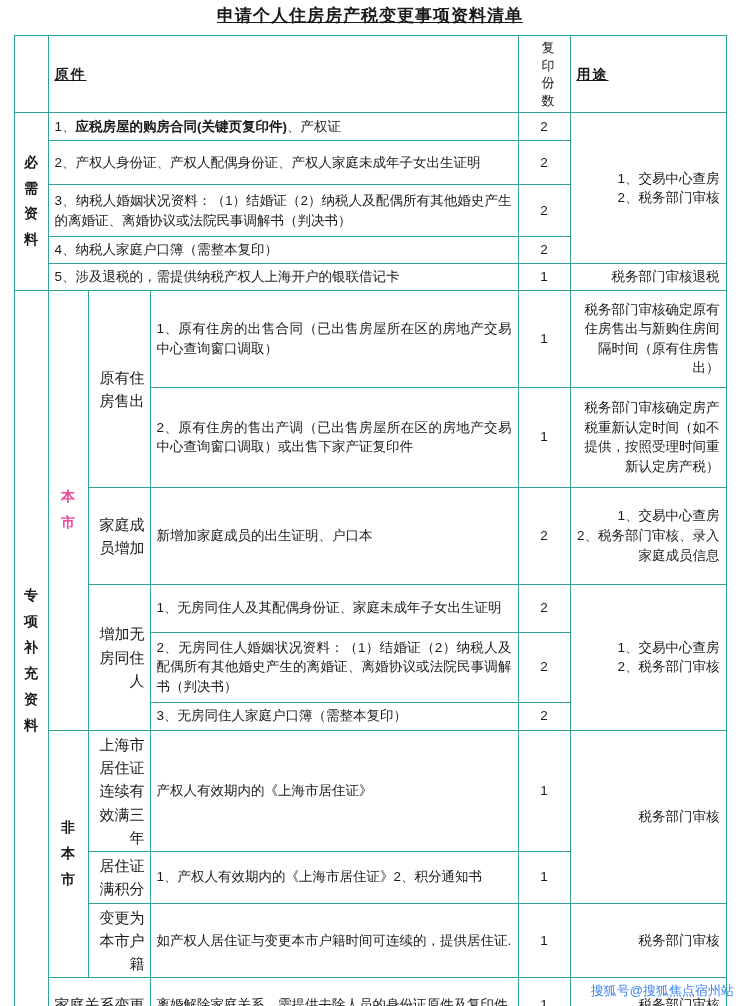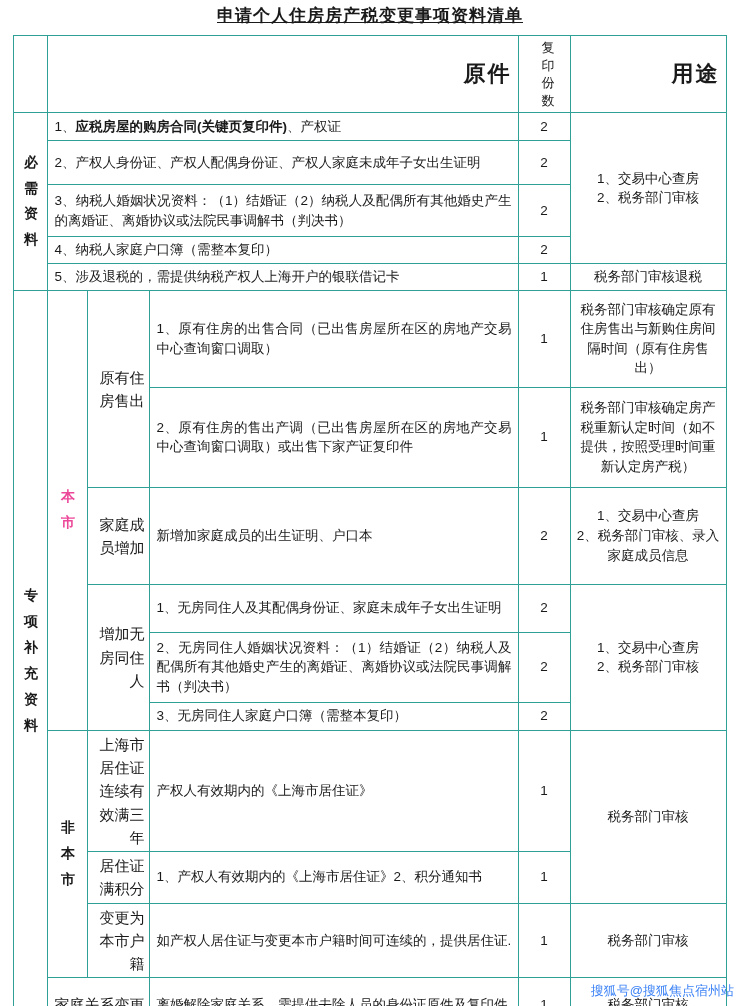--- a/index.html
+++ b/index.html
@@ -10,7 +10,7 @@
   .title{font-size:17px;font-weight:bold;text-align:center;margin:4px 0 8px 0;letter-spacing:1px;text-decoration:underline;}
   table.grid{border-collapse:collapse;table-layout:fixed;width:712px;margin:0 auto;}
   td{border:1px solid #2fa096;padding:3px 6px;font-size:13.5px;line-height:1.45;vertical-align:middle;overflow:hidden;}
-  .hcell{text-align:right;font-weight:bold;font-size:22px;letter-spacing:2px;}
+  .hcell{text-align:left;font-weight:bold;font-size:14px;letter-spacing:2px;text-decoration:underline;}
   .copies-h{font-weight:normal;font-size:13px;text-align:left;white-space:pre-line;line-height:1.35;letter-spacing:0;padding-left:23px;}
   .cat{text-align:center;padding:2px 1px;}
   .vlabel{width:15px;margin:0 auto;word-break:break-all;line-height:1.85;font-weight:bold;font-size:14px;}

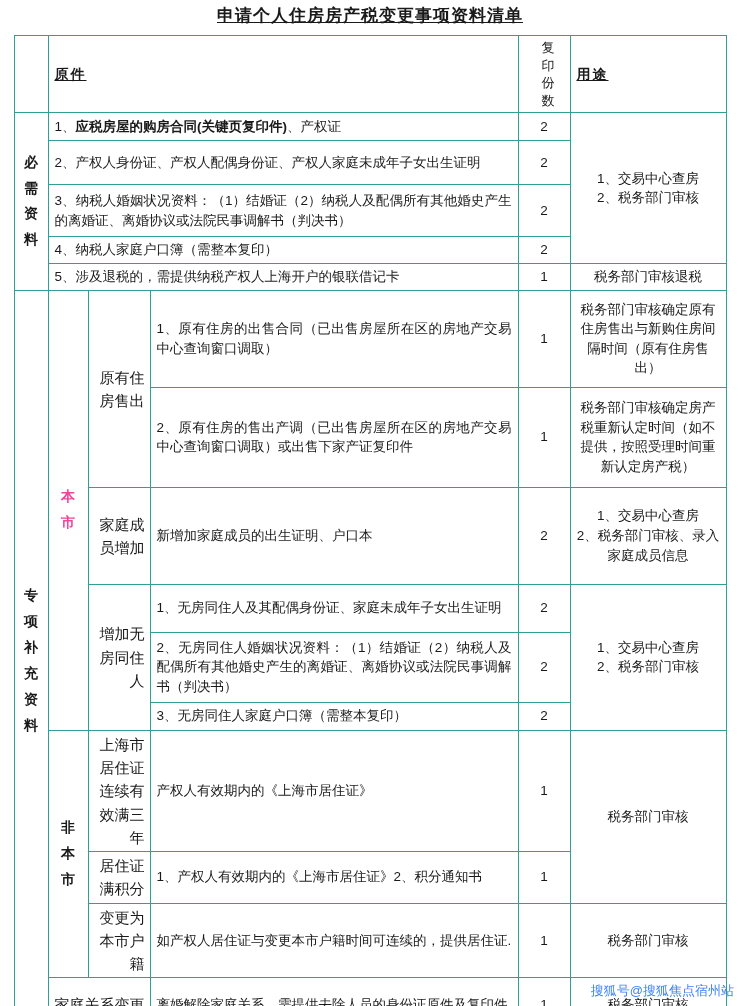--- a/index.html
+++ b/index.html
@@ -18,7 +18,7 @@
   .sublabel{text-align:right;padding:2px 5px;word-break:break-all;line-height:1.55;font-size:15px;}
   .content{text-align:justify;}
   .num{text-align:center;}
-  .purpose{text-align:center;white-space:pre-line;}
+  .purpose{text-align:right;white-space:pre-line;}
   .watermark{position:absolute;right:6px;bottom:6px;color:#3b82f6;font-size:13px;}
 </style>
 </head>

